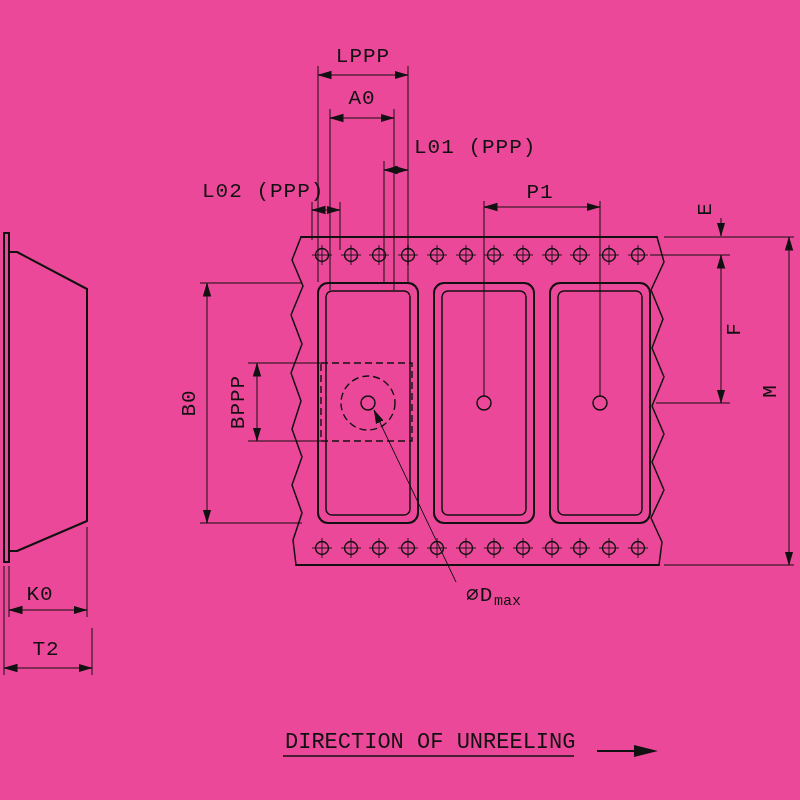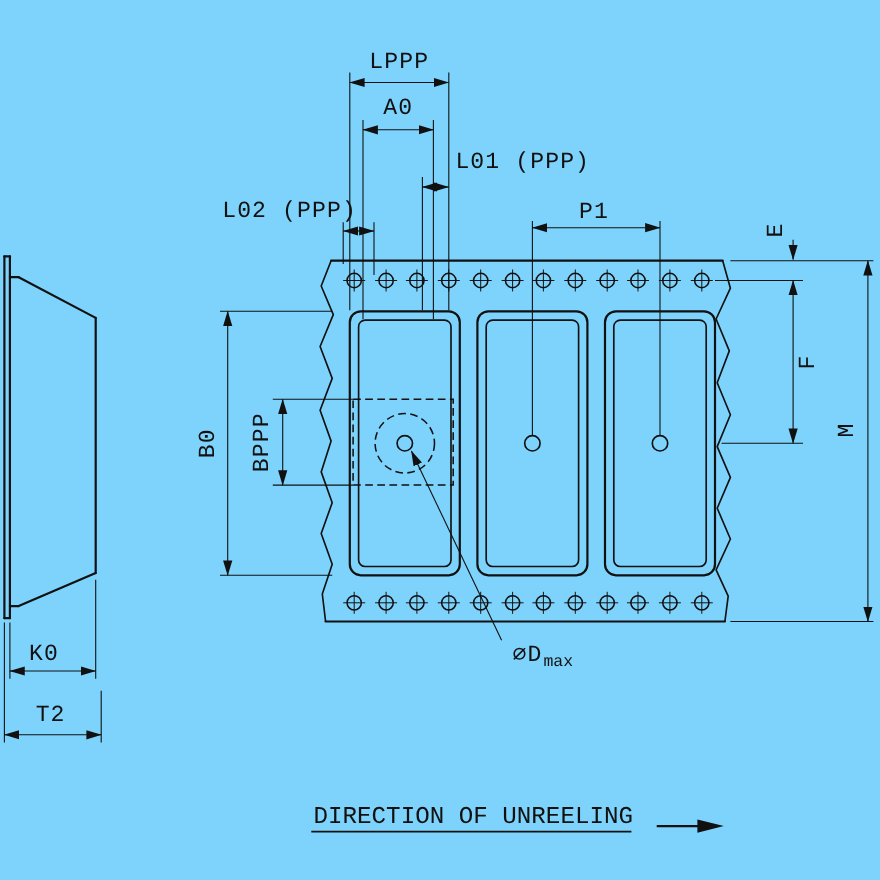--- a/index.html
+++ b/index.html
@@ -3,7 +3,7 @@
 <meta charset="utf-8">
 <style>
   html,body{margin:0;padding:0;background:#fff;}
-  .canvas{width:800px;height:800px;background:#7dd3fc;position:relative;overflow:hidden;}
+  .canvas{width:800px;height:800px;background:#ec4899;position:relative;overflow:hidden;}
   svg{display:block;}
   .part{stroke:#111;stroke-width:2;fill:none;stroke-linejoin:round;stroke-linecap:round;}
   .part2{stroke:#111;stroke-width:1.5;fill:none;stroke-linejoin:round;}

